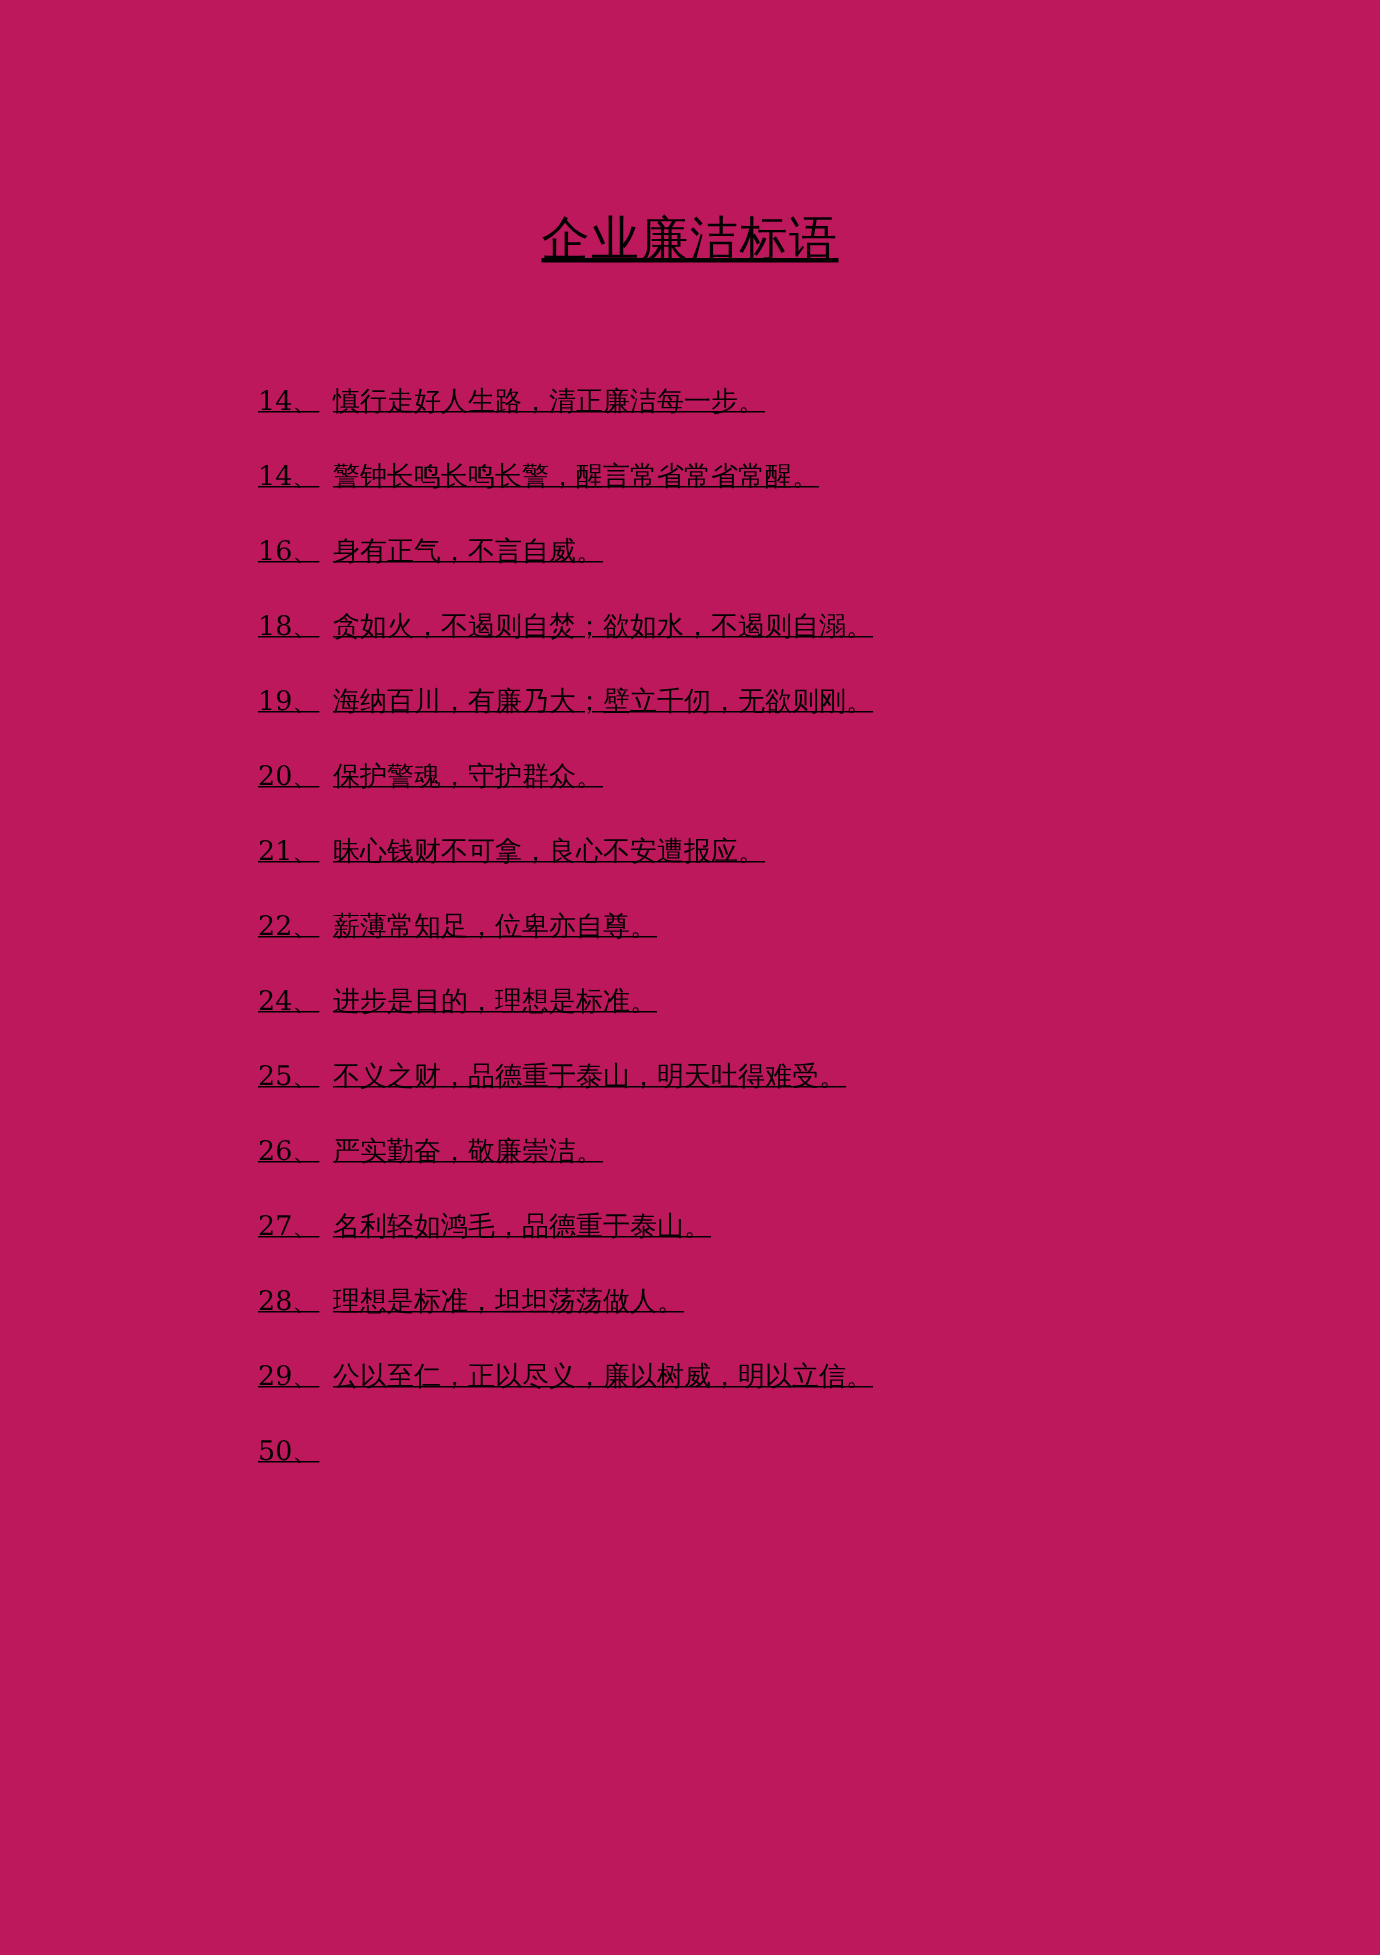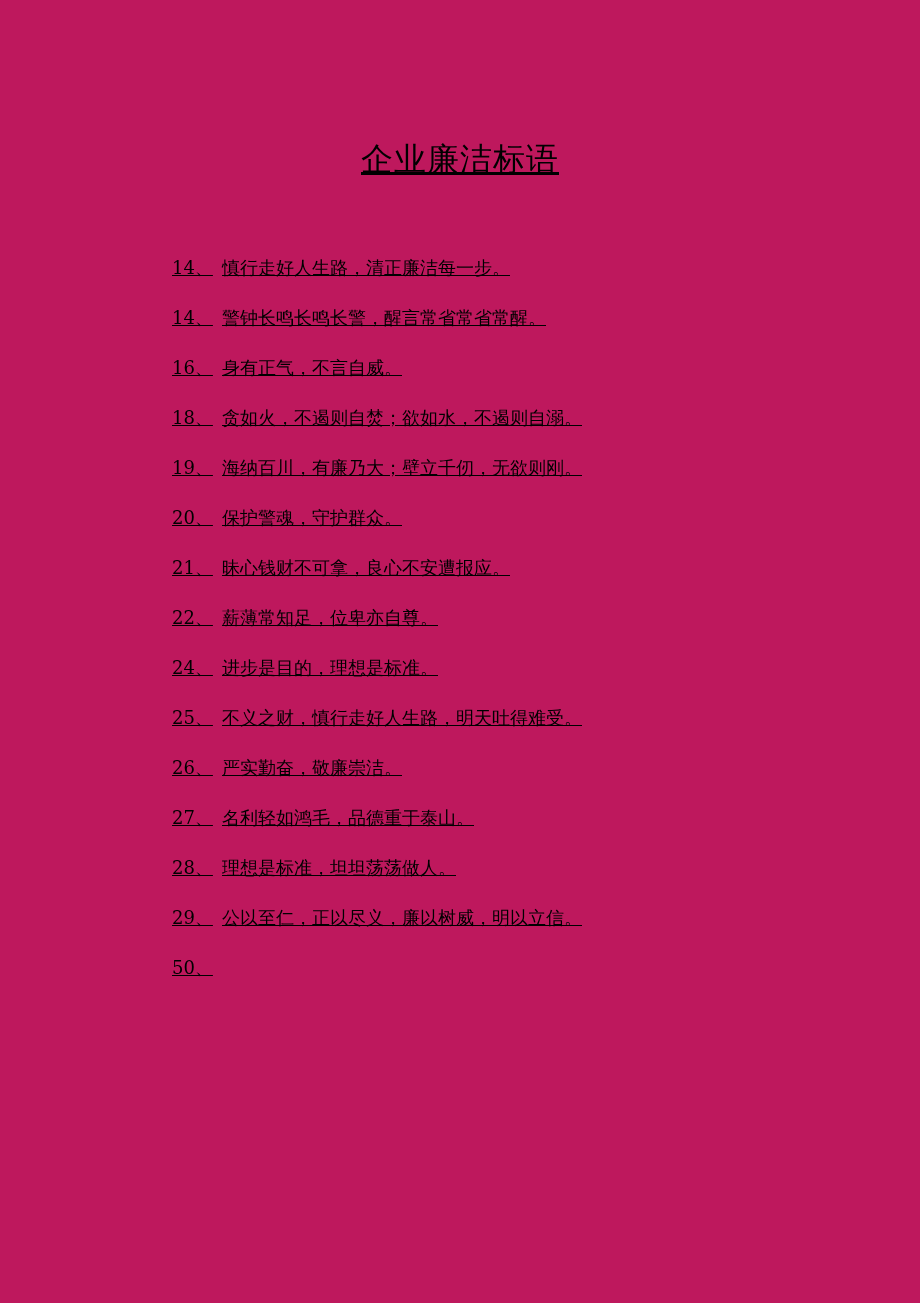--- a/index.html
+++ b/index.html
@@ -96,7 +96,7 @@
     </div>
     <div class="item">
       <span class="num">25、</span>
-      <span class="text">不义之财，慎行走好人生路，明天吐得难受。</span>
+      <span class="text">不义之财，品德重于泰山，明天吐得难受。</span>
     </div>
     <div class="item">
       <span class="num">26、</span>

